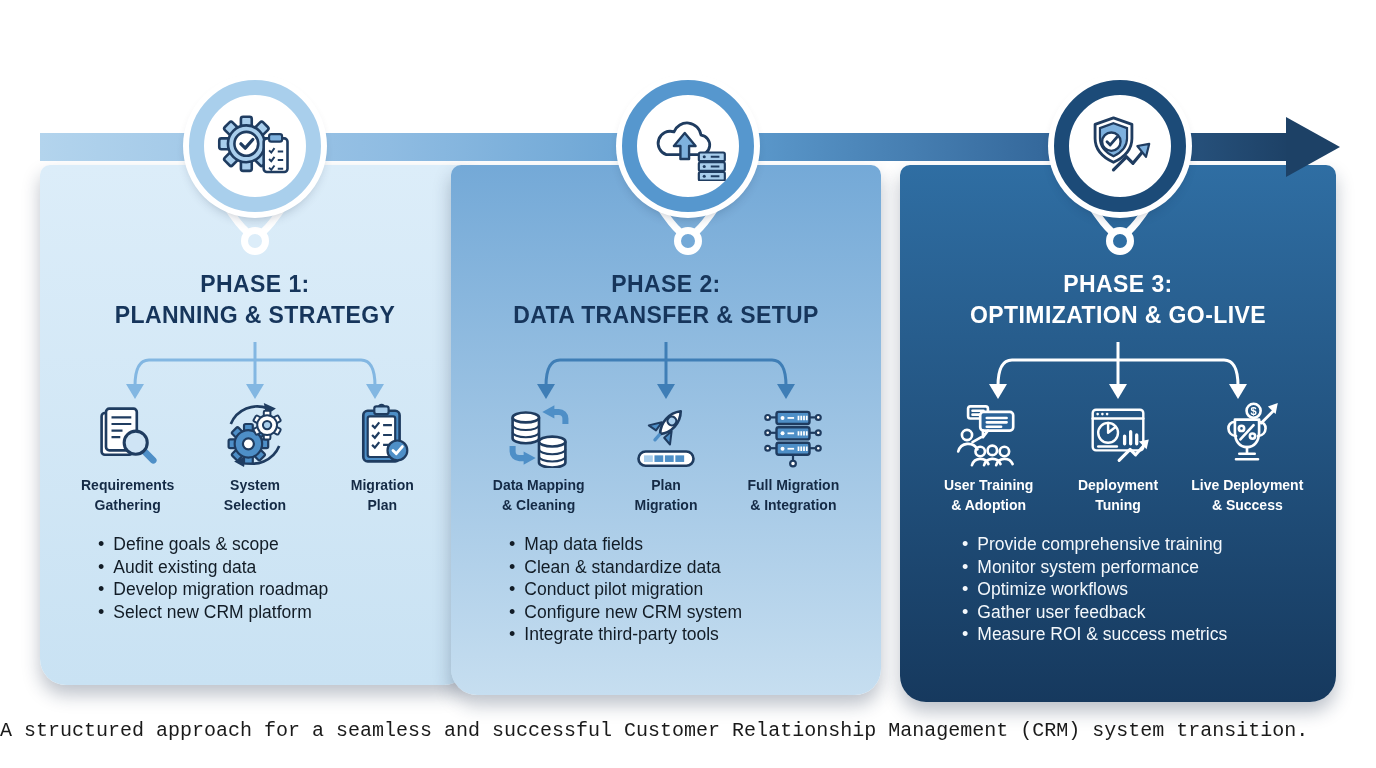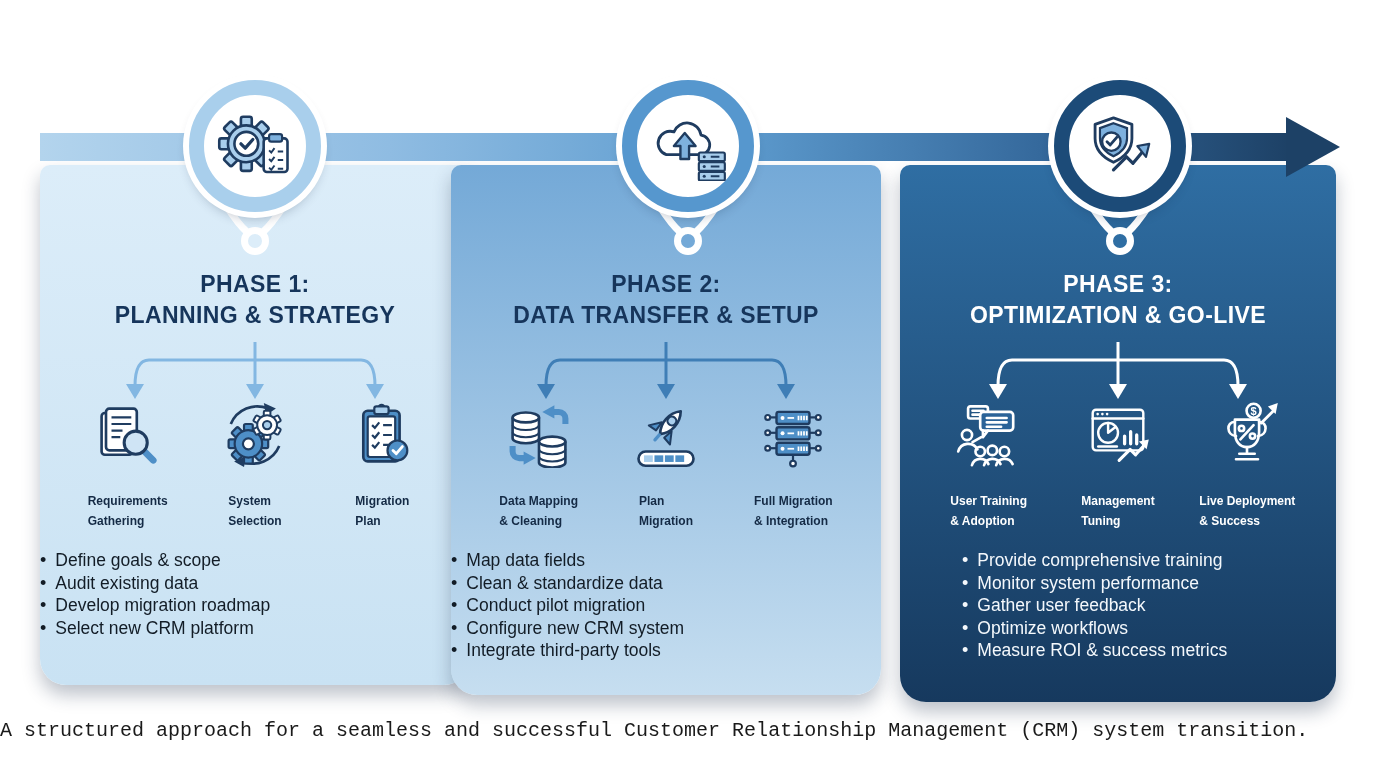--- a/index.html
+++ b/index.html
@@ -42,7 +42,7 @@
 
   .sub-row { display:flex; width:100%; padding:0 24px; margin-top:2px; }
   .sub { flex:1; display:flex; flex-direction:column; align-items:center; }
-  .sub-label { margin-top:23px; text-align:left; font-weight:700; font-size:12px;
+  .sub-label { margin-top:7px; text-align:center; font-weight:700; font-size:14px;
     line-height:20px; color:var(--text-dark,#142A45); }
   .panel.p3 .sub-label { color:#ffffff; }
 

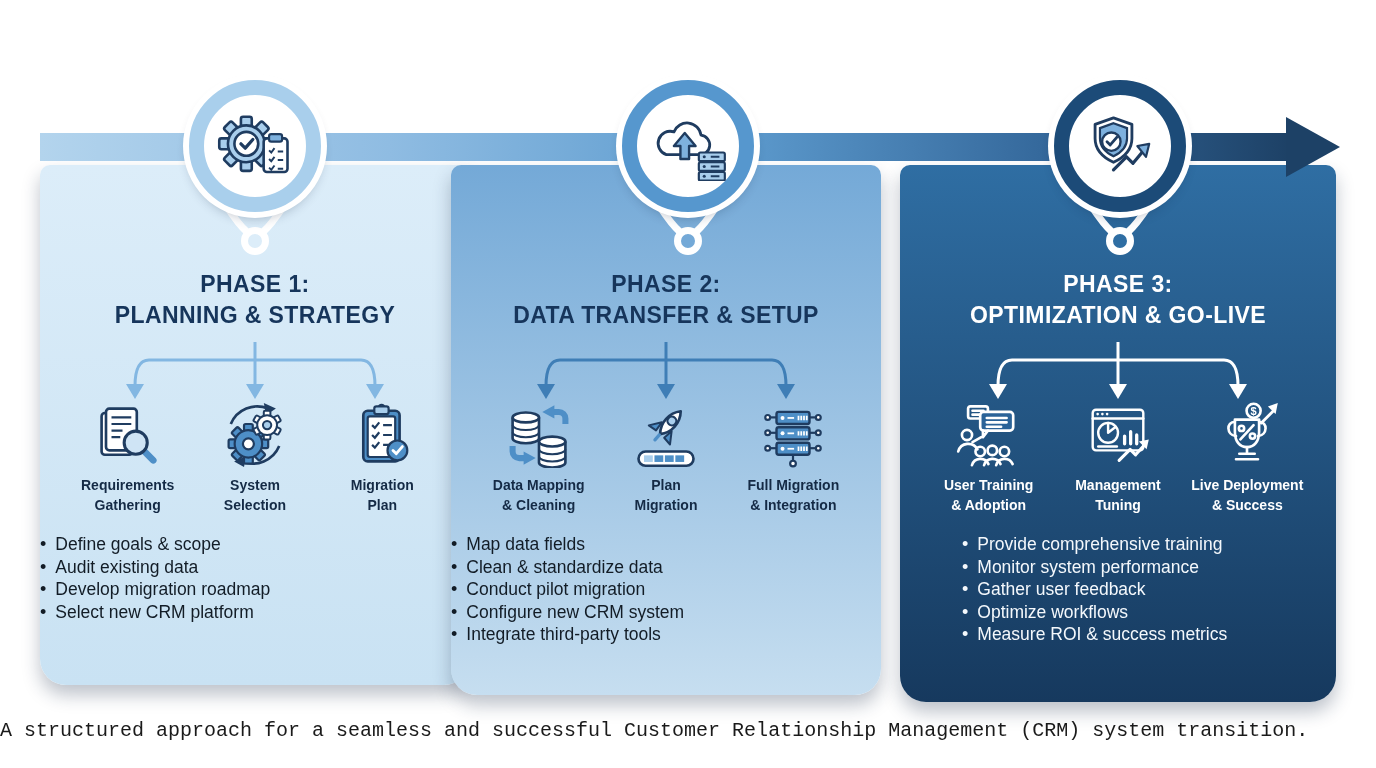--- a/index.html
+++ b/index.html
@@ -383,7 +383,7 @@
           <polygon points="51,36 60,34 58,43" fill="#fff"></polygon>
         </svg>
         <div class="sub-label">
-          <div>Management</div>
+          <div>Deployment</div>
           <div>Tuning</div>
         </div>
       </div>

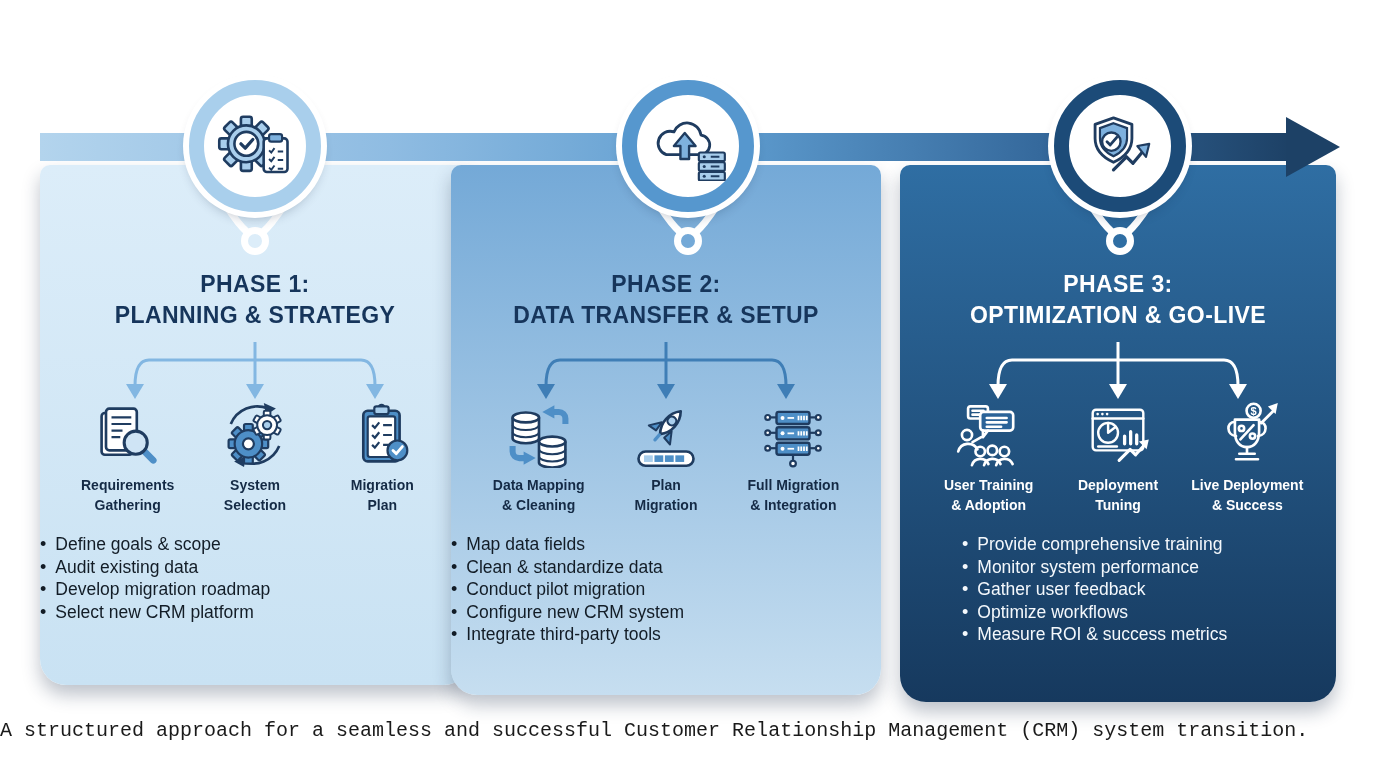--- a/index.html
+++ b/index.html
@@ -46,7 +46,7 @@
     line-height:20px; color:var(--text-dark,#142A45); }
   .panel.p3 .sub-label { color:#ffffff; }
 
-  ul.bullets { list-style:none; width:100%; margin-top:18px; padding-right:10px; }
+  ul.bullets { list-style:none; width:100%; margin-top:18px; padding-left:58px; padding-right:10px; }
   .panel.p3 ul.bullets { padding-left:62px; }
   ul.bullets li { display:flex; font-size:17.5px; line-height:22.5px; color:#121C26; }
   .panel.p3 ul.bullets li { color:#F4F8FC; }

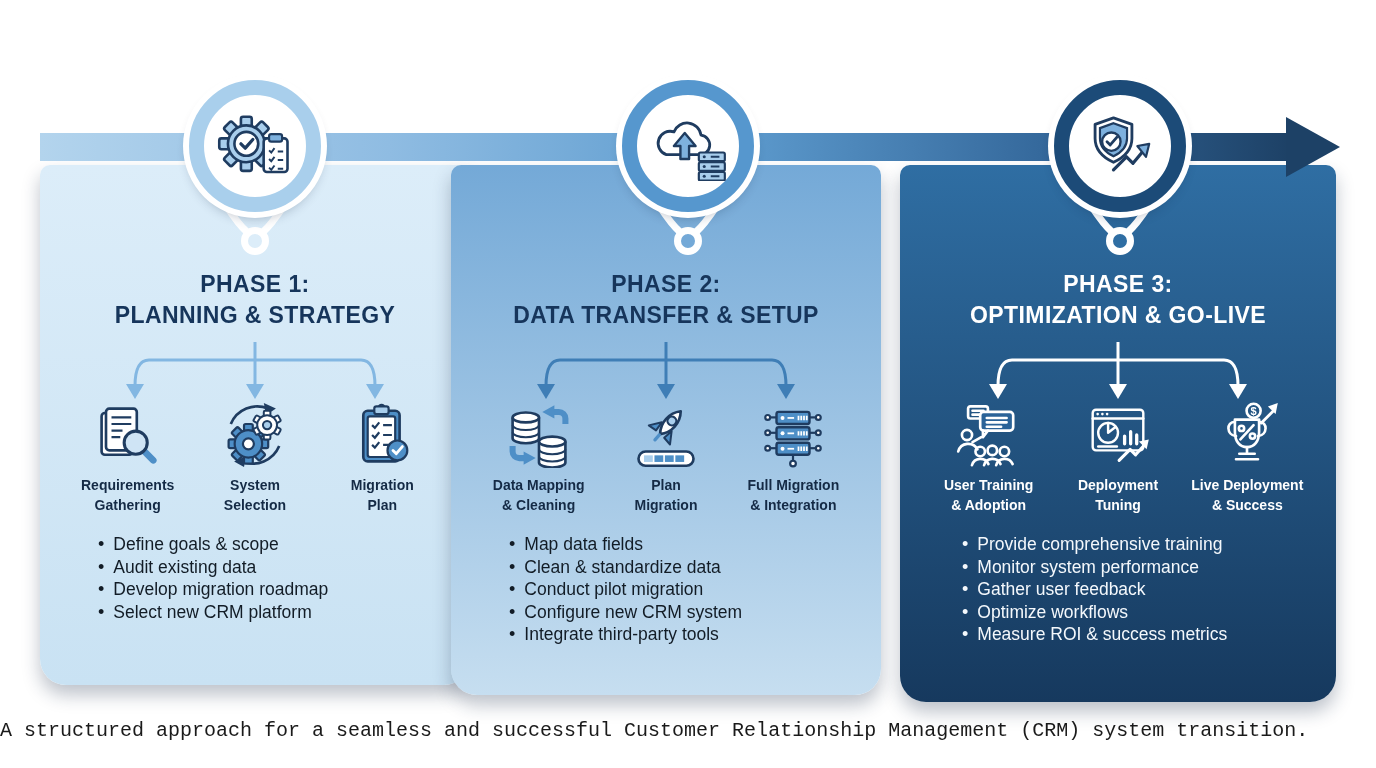--- a/index.html
+++ b/index.html
@@ -412,8 +412,8 @@
     <ul class="bullets">
         <li>Provide comprehensive training</li>
         <li>Monitor system performance</li>
+        <li>Optimize workflows</li>
         <li>Gather user feedback</li>
-        <li>Optimize workflows</li>
         <li>Measure ROI &amp; success metrics</li>
       </ul>
   </div>

